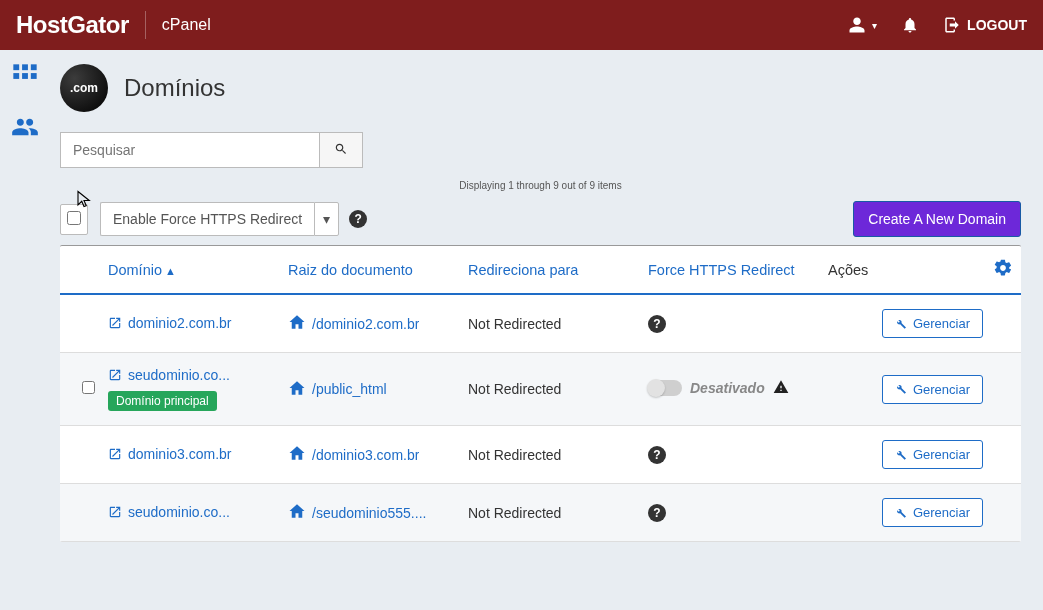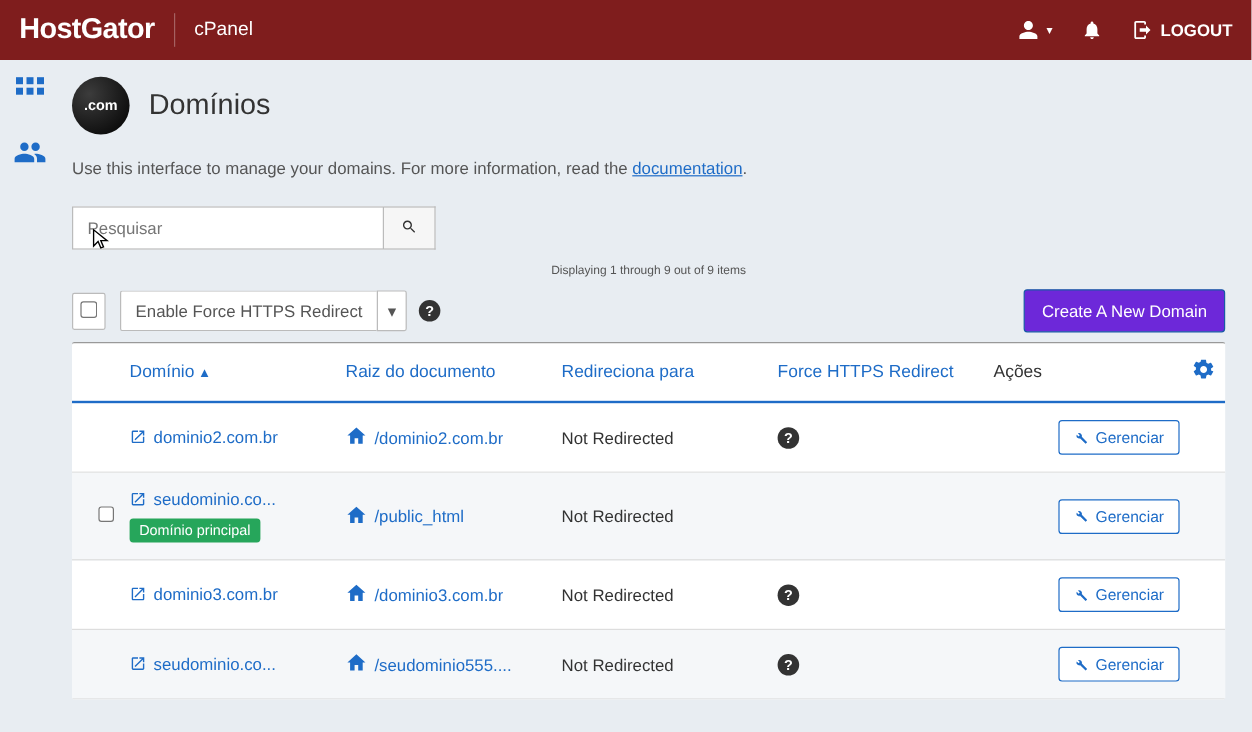--- a/index.html
+++ b/index.html
@@ -126,9 +126,6 @@
       <div class="page-title">Domínios</div>
     </div>
 
-    <p class="intro">
-      <span>Use this interface to manage your domains. For more information, read the </span><a href="#">documentation</a><span>.</span>
-    </p>
 
     <div class="searchbar">
       <input type="text" placeholder="Pesquisar" style="">

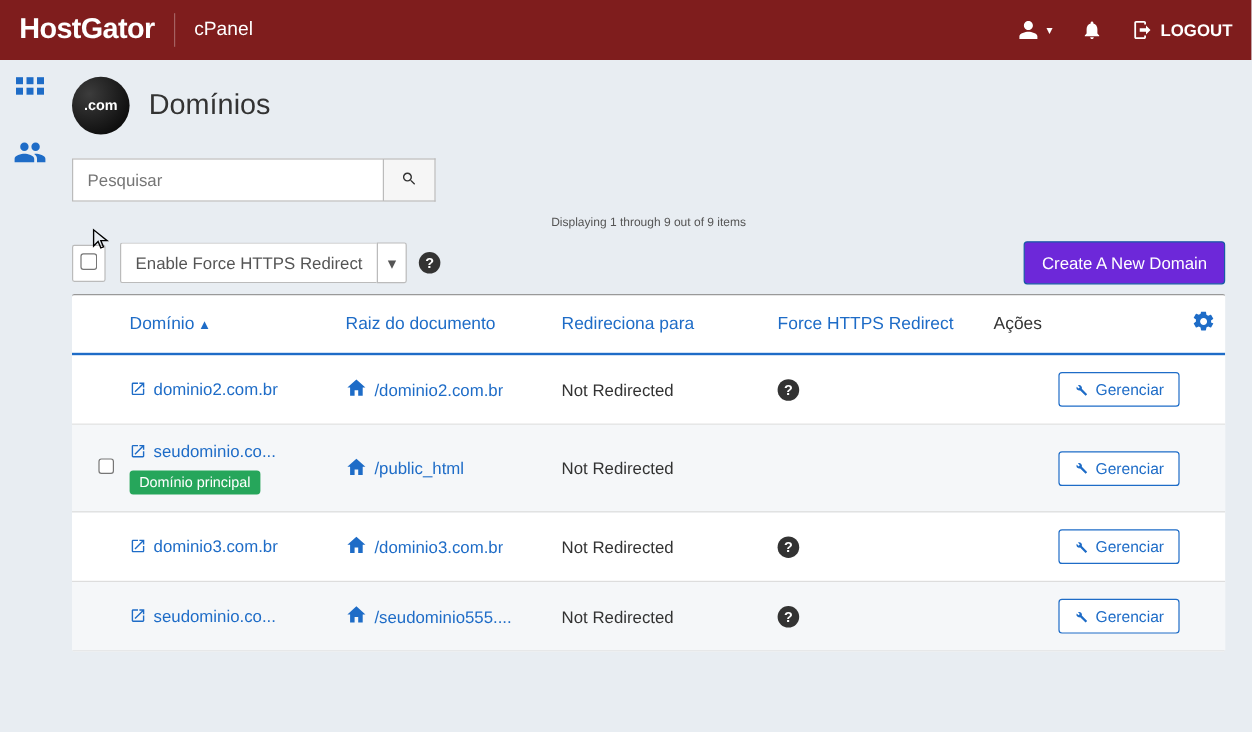--- a/index.html
+++ b/index.html
@@ -206,6 +206,15 @@
                 <span>/public_html</span>
               </span></div>
             <div class="col-redir"><span class="redir-text">Not Redirected</span></div>
+            <div class="col-https"><span class="toggle-off">
+                <span class="toggle-track">
+                  <span class="toggle-knob"></span>
+                </span>
+                <span>Desativado</span>
+                <span class="warn-icon"><svg viewBox="0 0 24 24">
+                    <path d="M1 21h22L12 2 1 21zm12-3h-2v-2h2v2zm0-4h-2v-4h2v4z"></path>
+                  </svg></span>
+              </span></div>
             <div class="col-act">
               <span class="act-right"><button class="btn-outline">
                   <svg viewBox="0 0 24 24">

